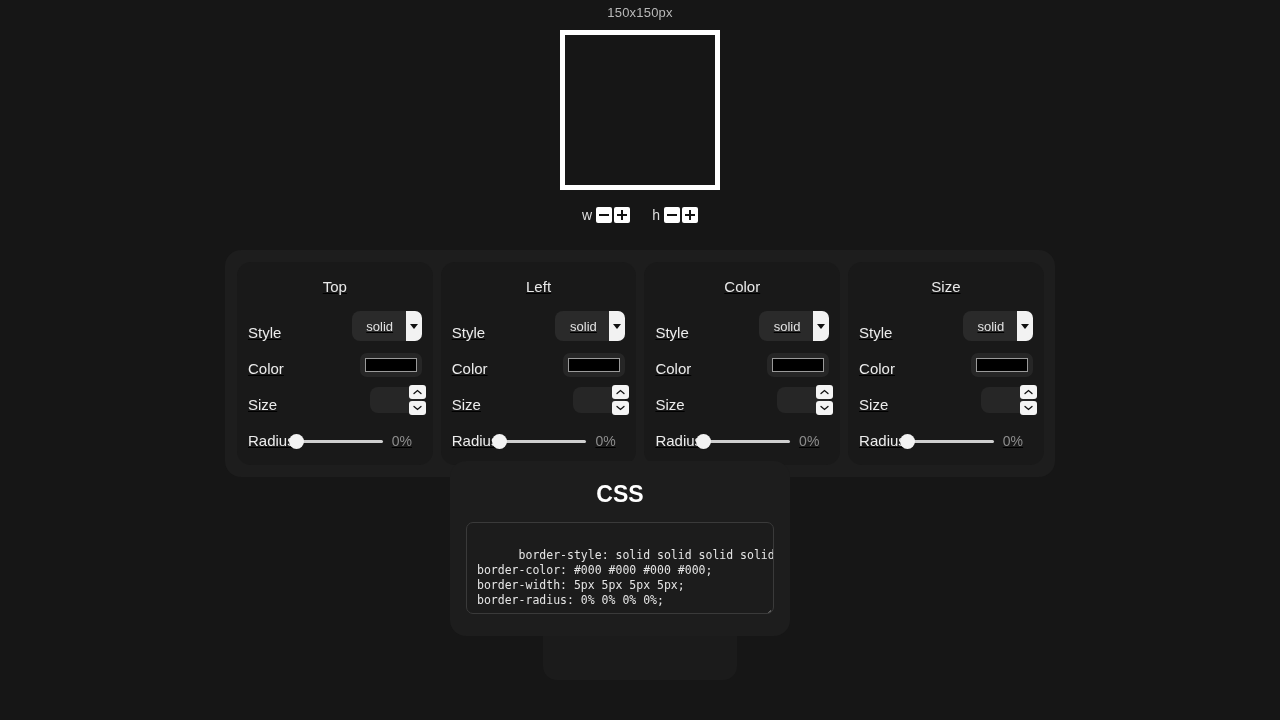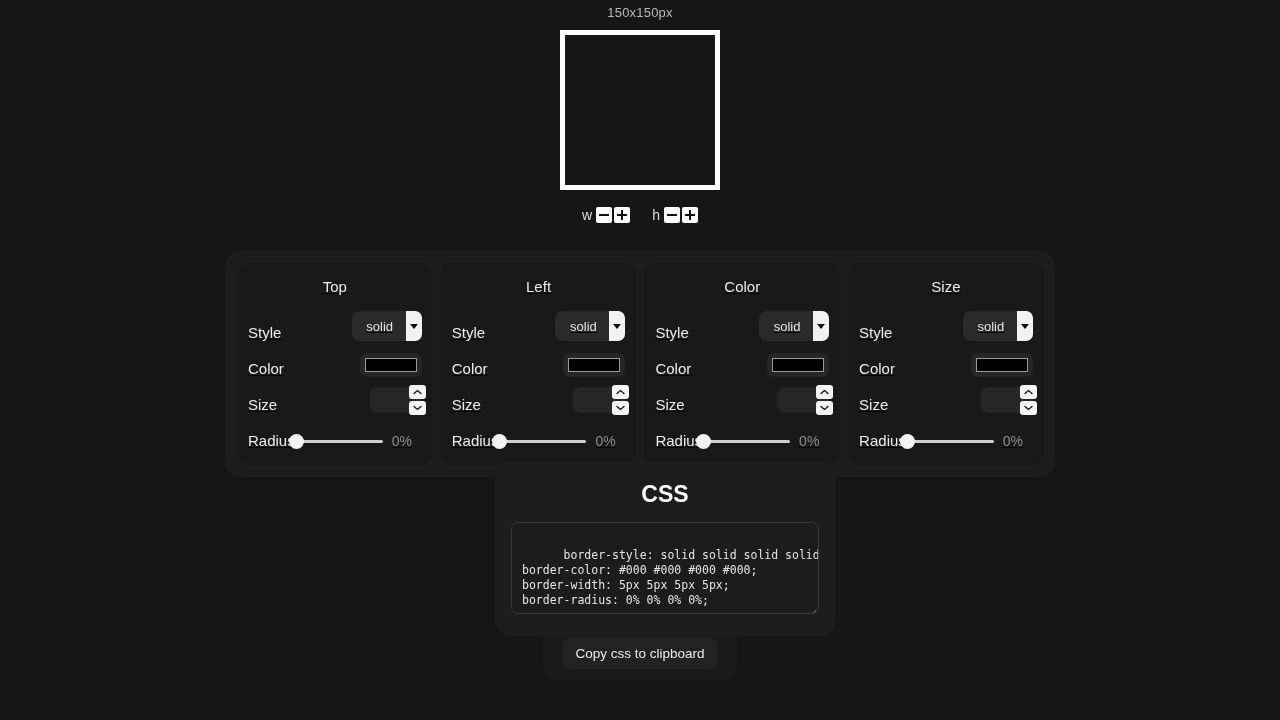--- a/index.html
+++ b/index.html
@@ -252,7 +252,7 @@
   .css-outer {
     position: absolute;
     top: 461px;
-    left: 495px;
+    left: 450px;
     width: 340px;
     background: #1d1d1d;
     border-radius: 16px;

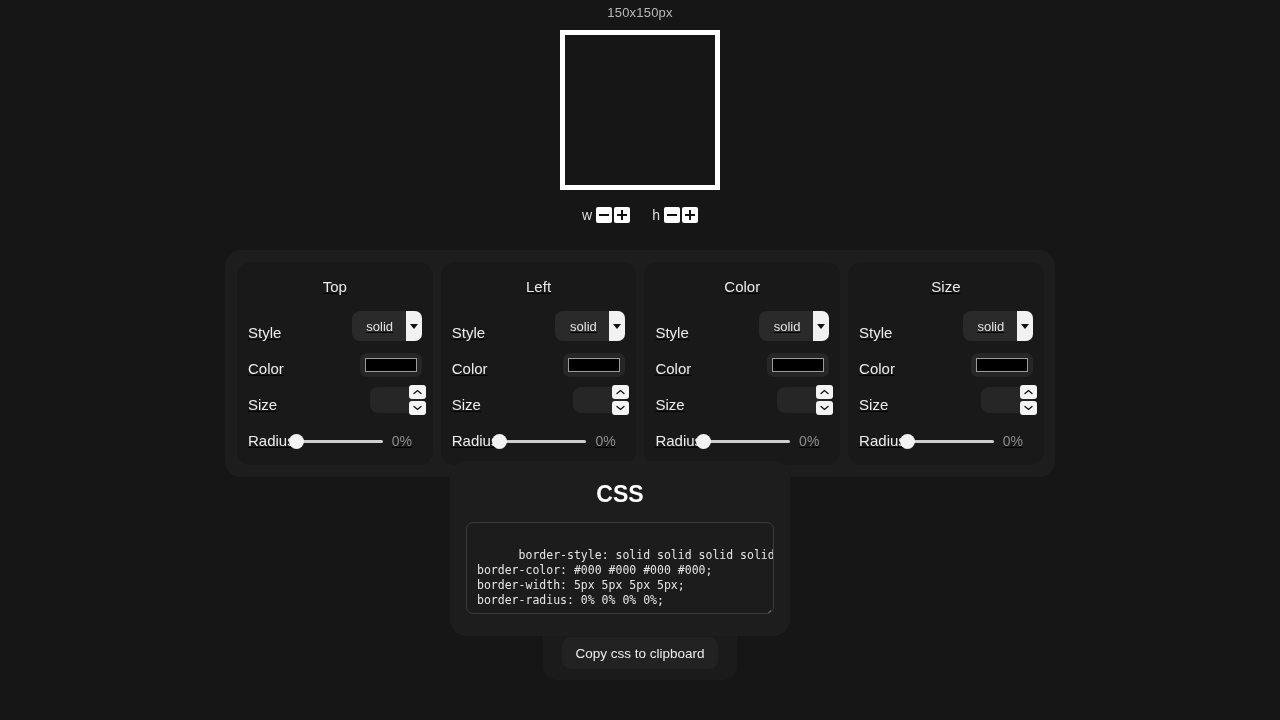--- a/index.html
+++ b/index.html
@@ -559,7 +559,6 @@
     </div>
   </div>
 
-  <button class="copy-btn">Copy css to clipboard</button>
 
 </div>
 

